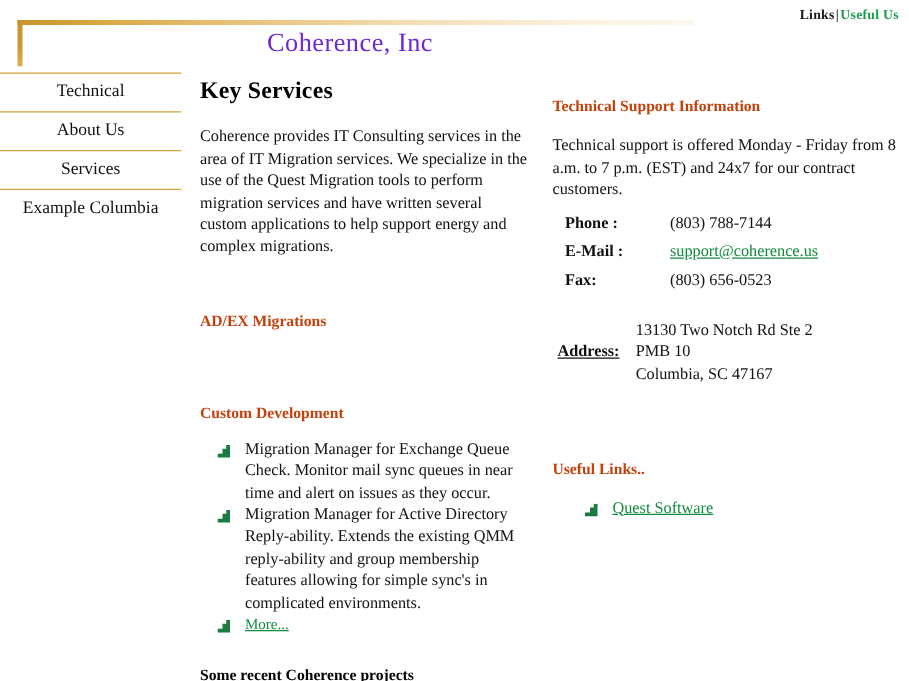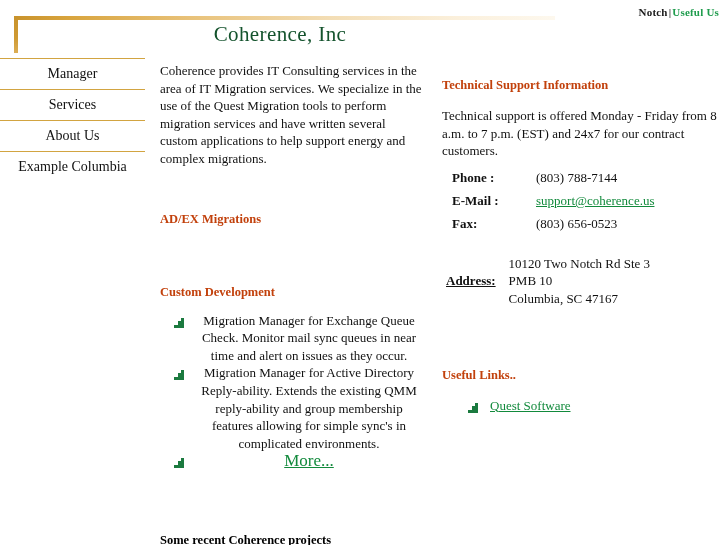--- a/index.html
+++ b/index.html
@@ -240,7 +240,7 @@
 <body>
 
 <div class="topnav">
-  <a href="#" class="nav-home">Notch</a><span class="nav-sep">|</span><a href="#" class="nav-contact">Useful Us</a>
+  <a href="#" class="nav-home">Links</a><span class="nav-sep">|</span><a href="#" class="nav-contact">Useful Us</a>
 </div>
 
 <div class="hdr-rule"></div>

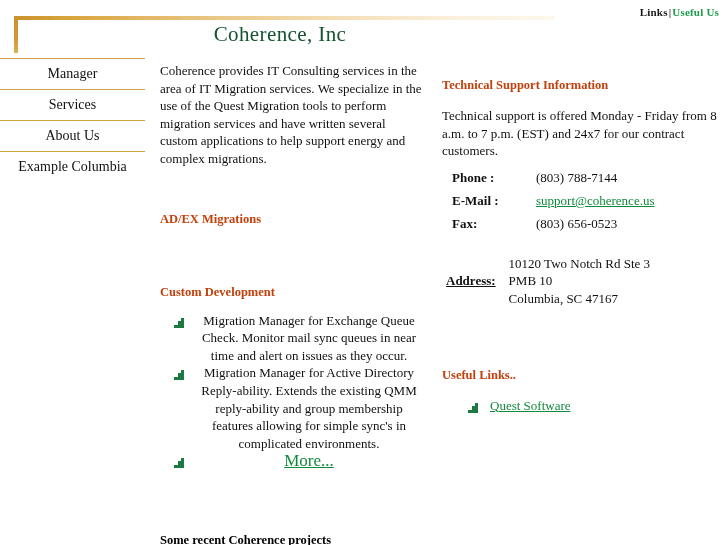--- a/index.html
+++ b/index.html
@@ -64,7 +64,7 @@
     font-size: 21px;
     font-weight: normal;
     letter-spacing: 0.4px;
-    color: #14532d;
+    color: #6d28d9;
   }
 
   

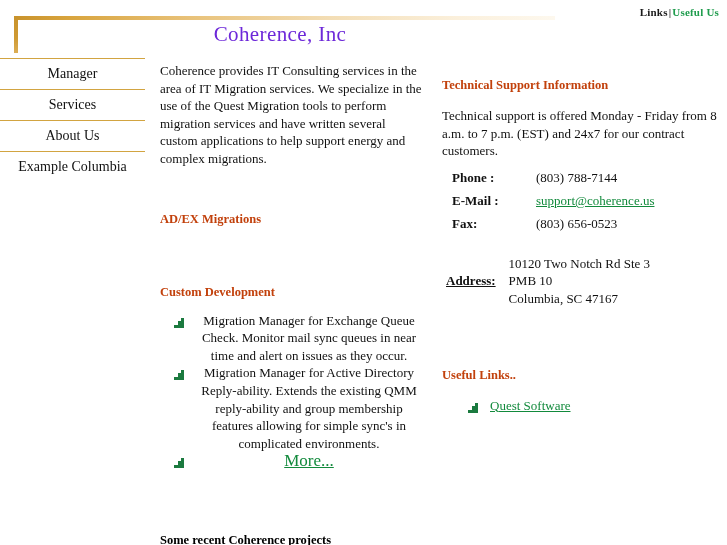--- a/index.html
+++ b/index.html
@@ -250,7 +250,7 @@
 
 <nav class="sidebar">
   <div class="side-item">
-    <span class="side-item-inner">Manager</span>
+    <span class="side-item-inner">Technical</span>
   </div>
   <div class="side-item">
     <span class="side-item-inner">Services</span>

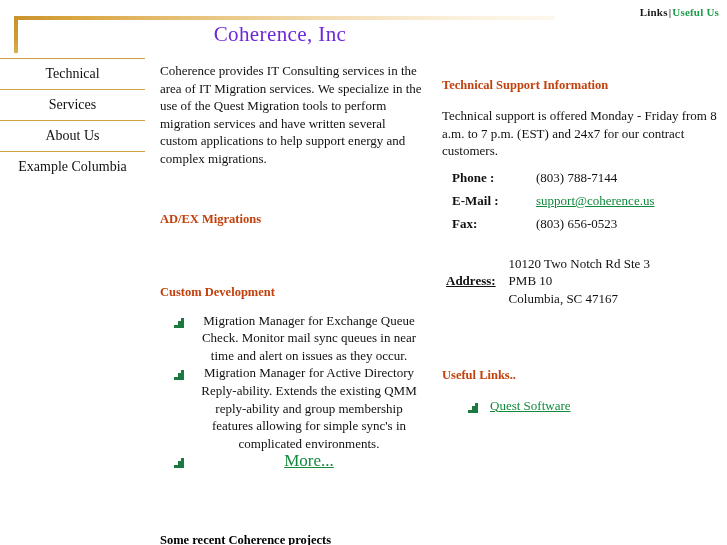--- a/index.html
+++ b/index.html
@@ -265,6 +265,7 @@
 
 <section class="col-main">
 
+  <h2 class="section-h">Key Services</h2>
 
   <p class="body-text">Coherence provides IT Consulting services in the area of IT Migration services.  We specialize in the use of the Quest Migration tools to perform migration services and have written several custom applications to help support energy and complex migrations.</p>
 

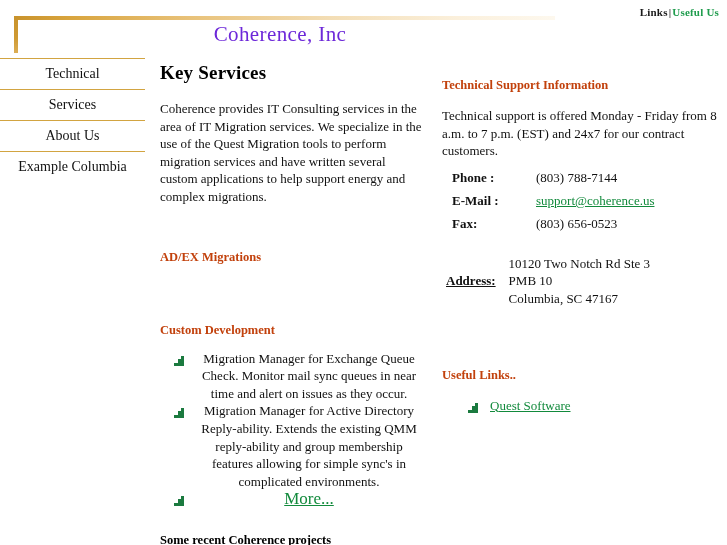--- a/index.html
+++ b/index.html
@@ -253,10 +253,10 @@
     <span class="side-item-inner">Technical</span>
   </div>
   <div class="side-item">
-    <span class="side-item-inner">Services</span>
+    <span class="side-item-inner">About Us</span>
   </div>
   <div class="side-item">
-    <span class="side-item-inner">About Us</span>
+    <span class="side-item-inner">Services</span>
   </div>
   <div class="side-item">
     <span class="side-item-inner">Example Columbia</span>

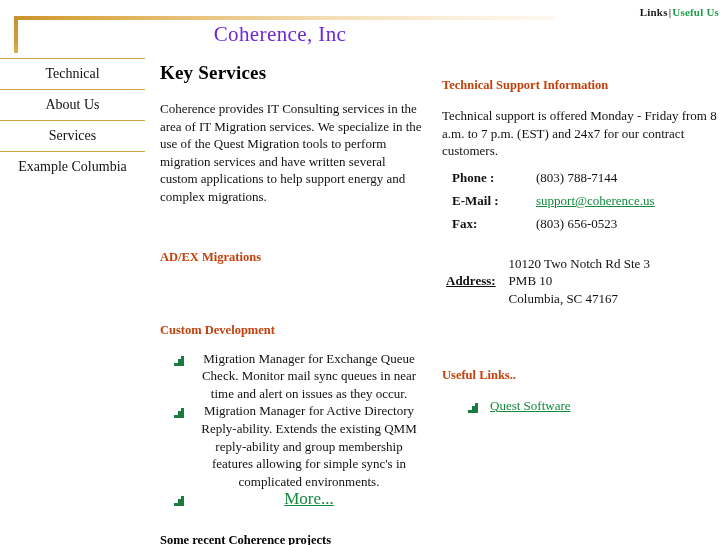--- a/index.html
+++ b/index.html
@@ -338,7 +338,7 @@
       <tr>
         <td class="lbl">Address:</td>
         <td>
-          <div>10120 Two Notch Rd Ste 3</div>
+          <div>13130 Two Notch Rd Ste 2</div>
           <div>PMB 10</div>
           <div>Columbia, SC 47167</div>
         </td>

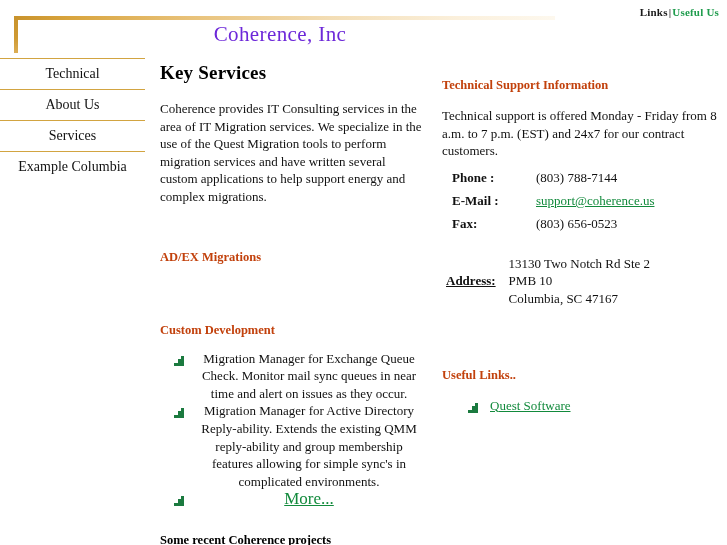--- a/index.html
+++ b/index.html
@@ -146,7 +146,6 @@
     font-size: 13px;
     line-height: 17.6px;
     color: #111111;
-    text-align: center;
   }
   .bullet-ico {
     position: absolute;

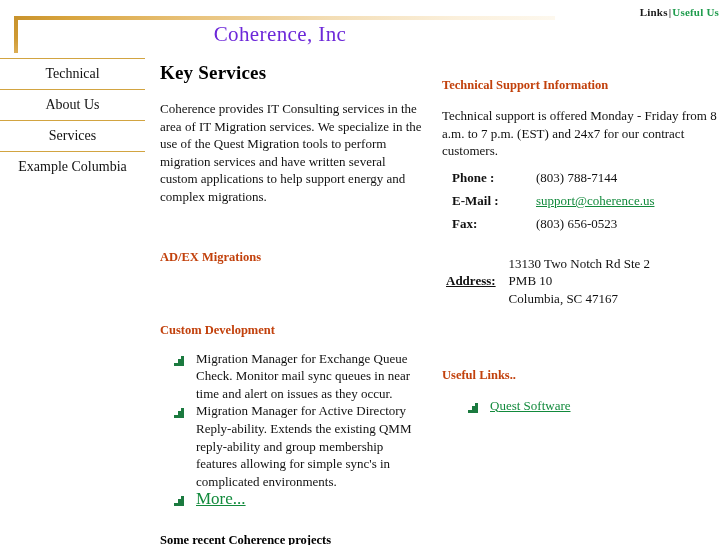--- a/index.html
+++ b/index.html
@@ -158,7 +158,7 @@
   a.inline-link {
     color: #128a3c;
     text-decoration: underline;
-    font-size: 17px;
+    font-size: 12px;
   }
 
   

